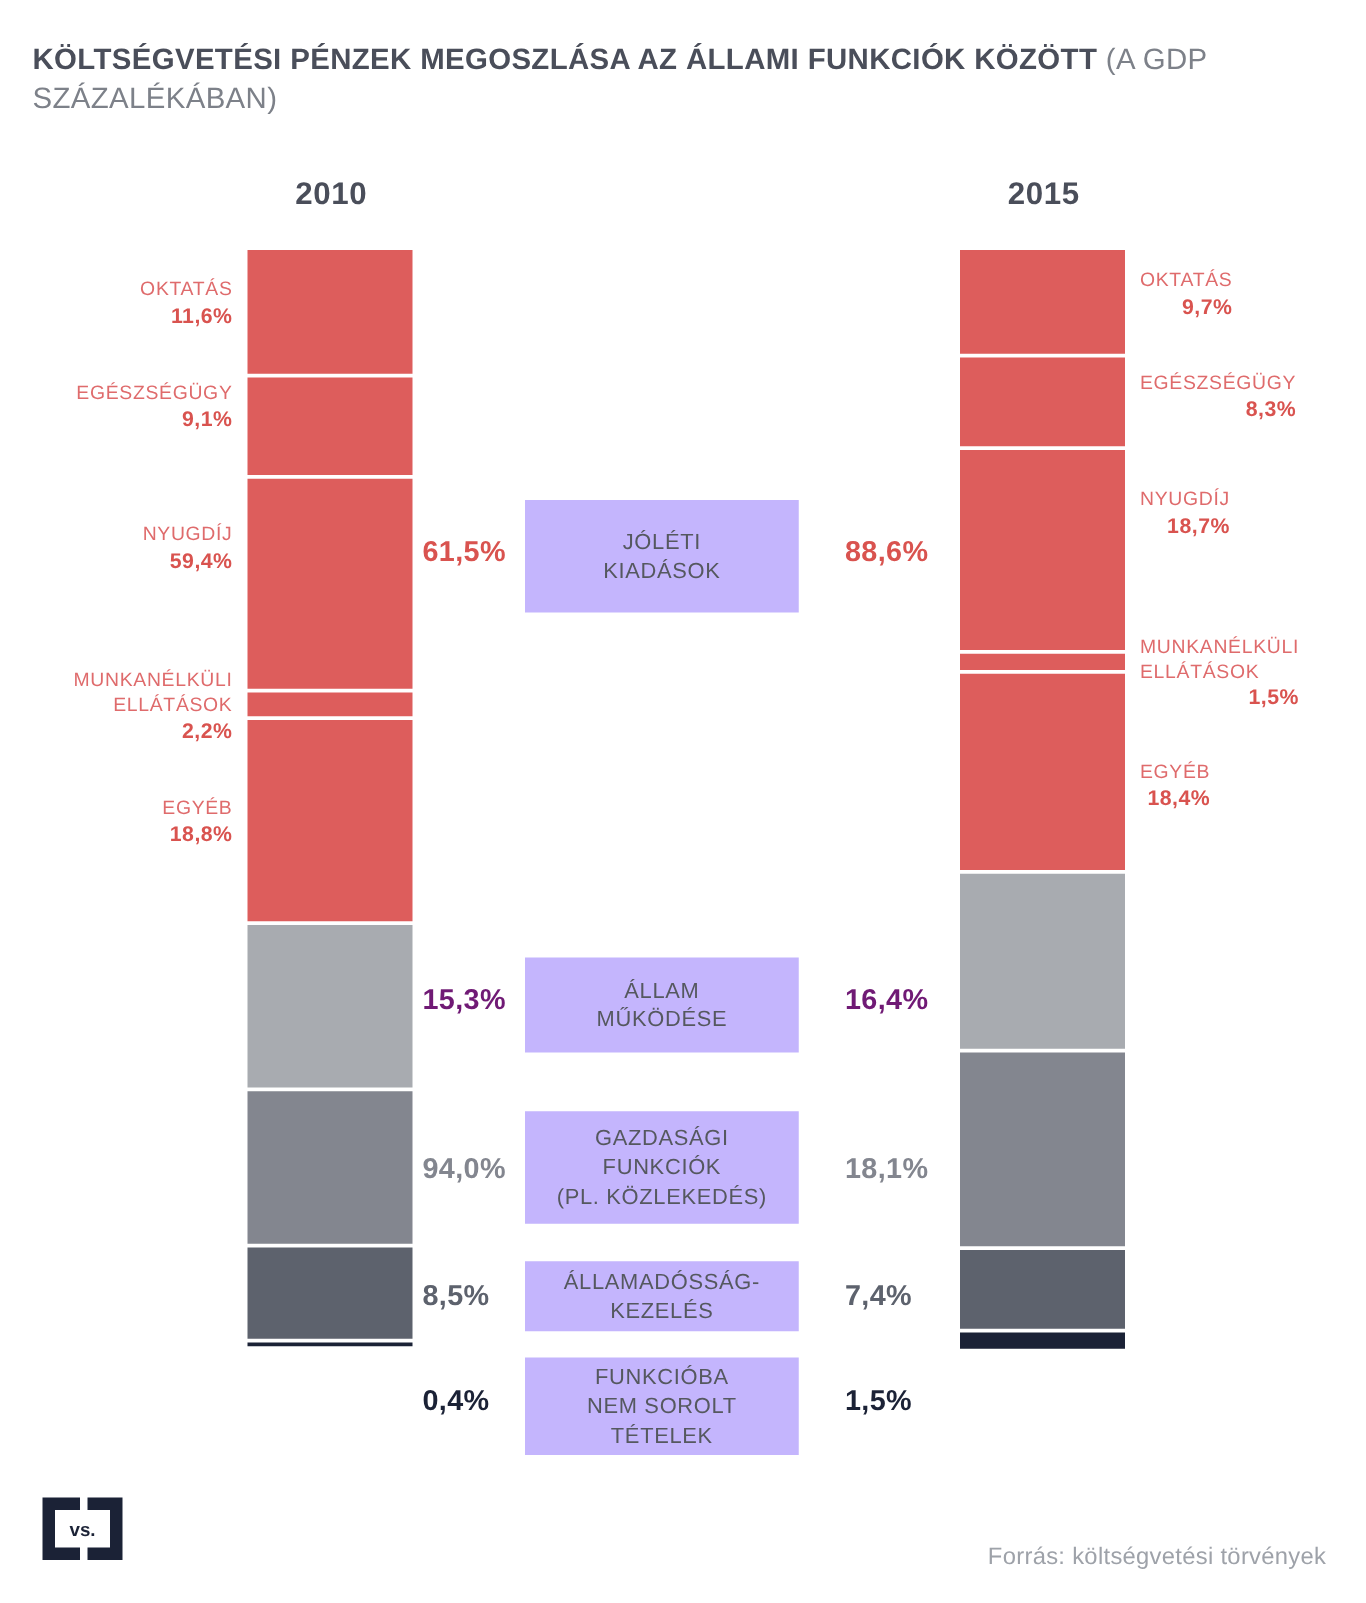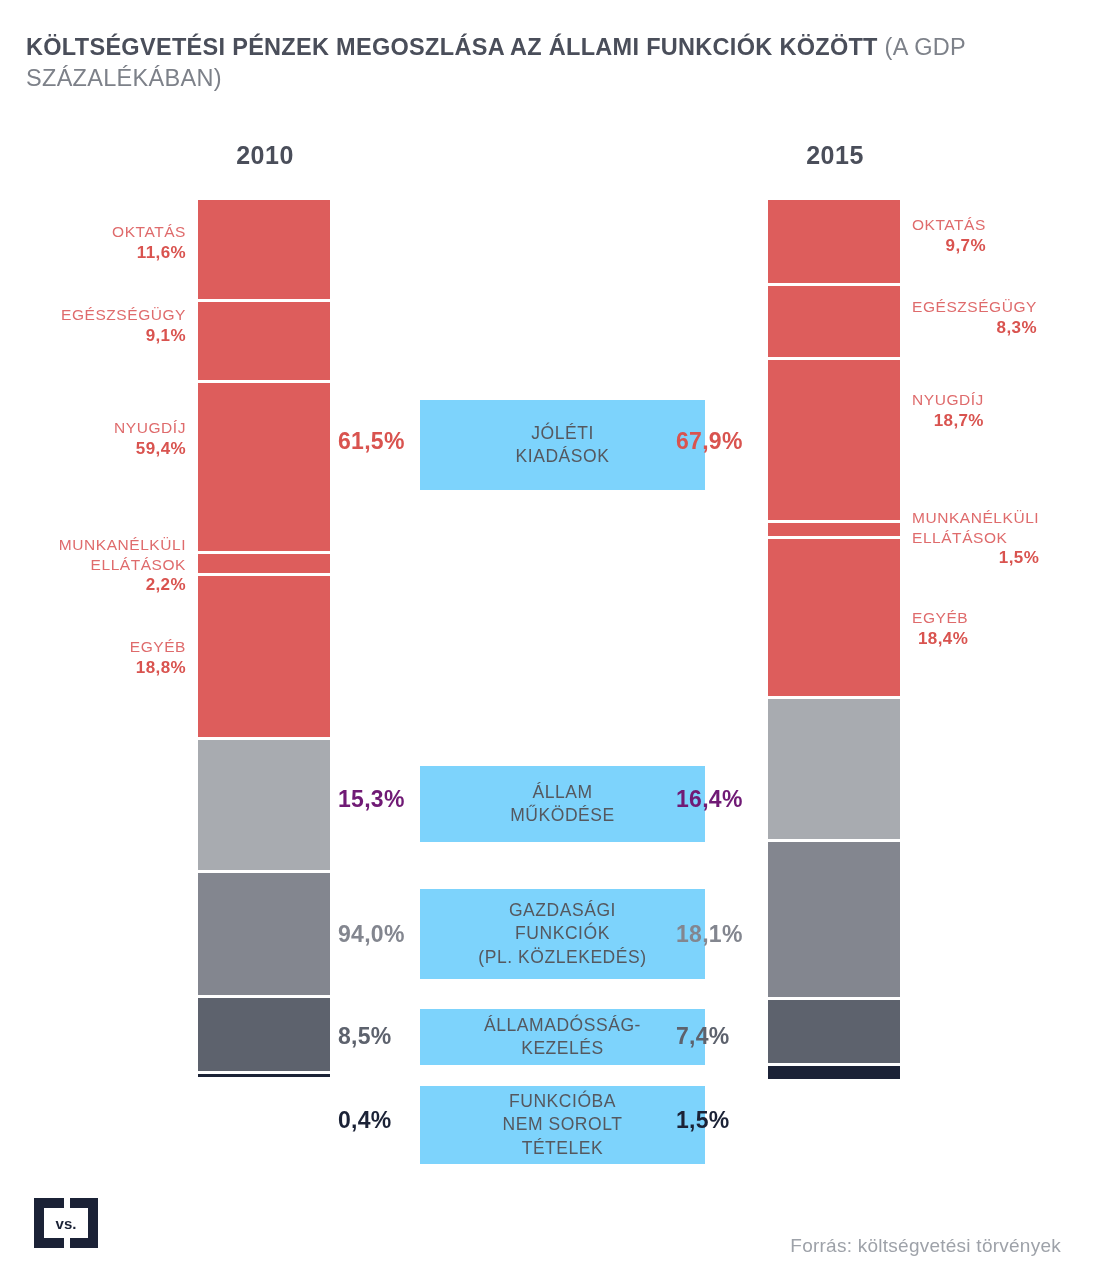--- a/index.html
+++ b/index.html
@@ -99,8 +99,8 @@
   .cat-box {
     position: absolute;
     left: 420px;
-    width: 285px;
-    background: #7dd3fc;
+    width: 219px;
+    background: #c4b5fd;
     display: flex;
     align-items: center;
     justify-content: center;

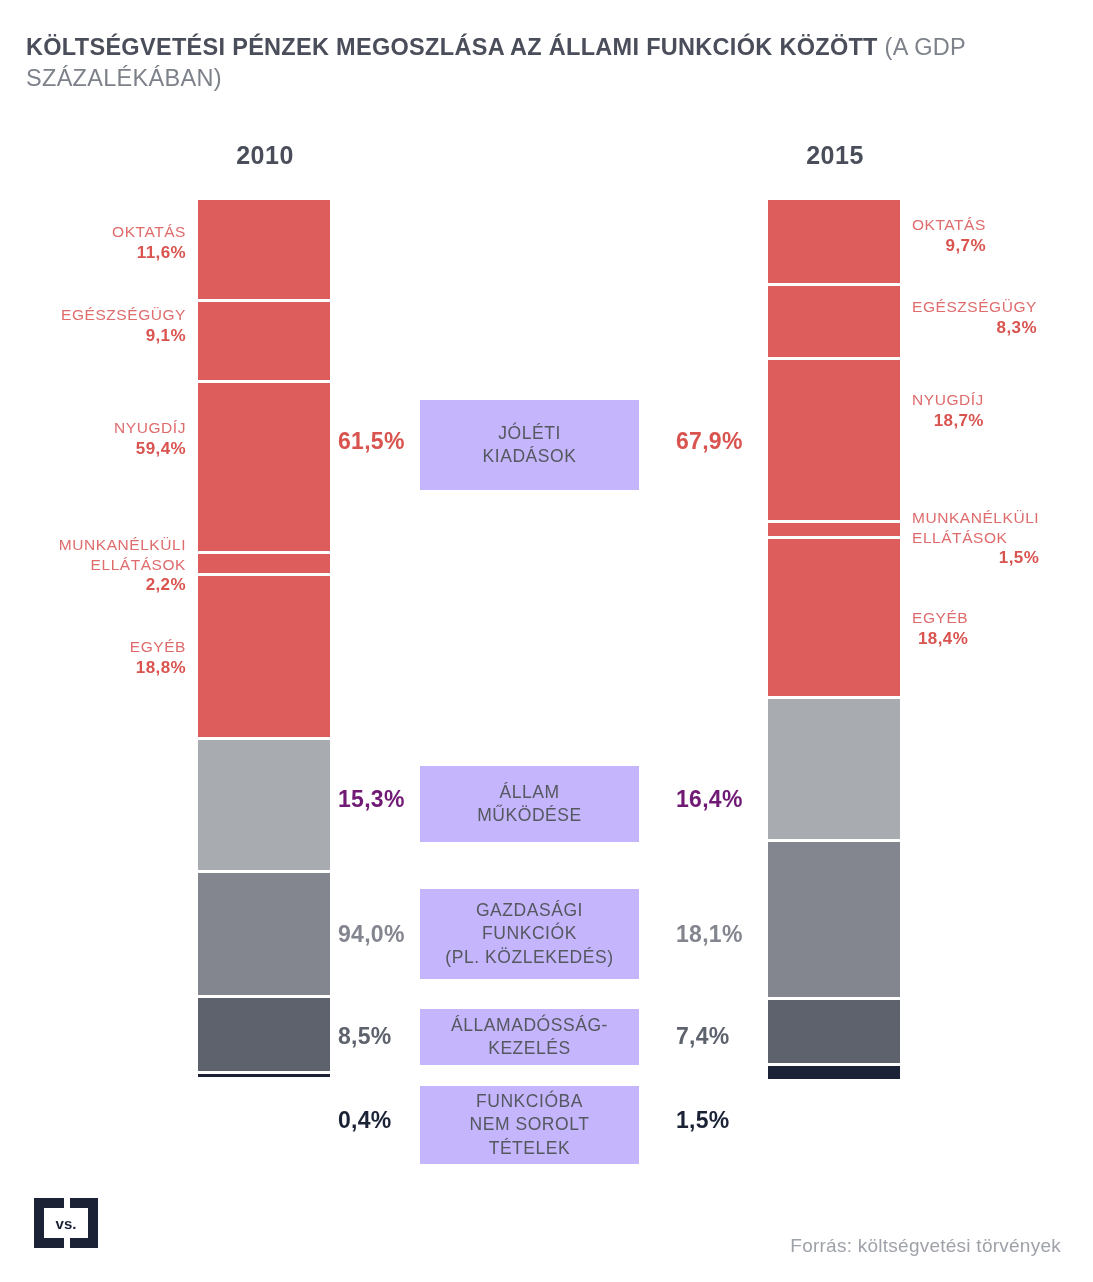--- a/index.html
+++ b/index.html
@@ -236,7 +236,7 @@
       <span>JÓLÉTI<br>KIADÁSOK</span>
     </div>
     <div class="total total-l c-red" style="top: 428px;">61,5%</div>
-    <div class="total total-r c-red" style="top: 428px;">67,9%</div>
+    <div class="total total-r c-red" style="top: 428px;">88,6%</div>
     <div class="cat-box" style="top: 766px; height: 76px;">
       <span>ÁLLAM<br>MŰKÖDÉSE</span>
     </div>

